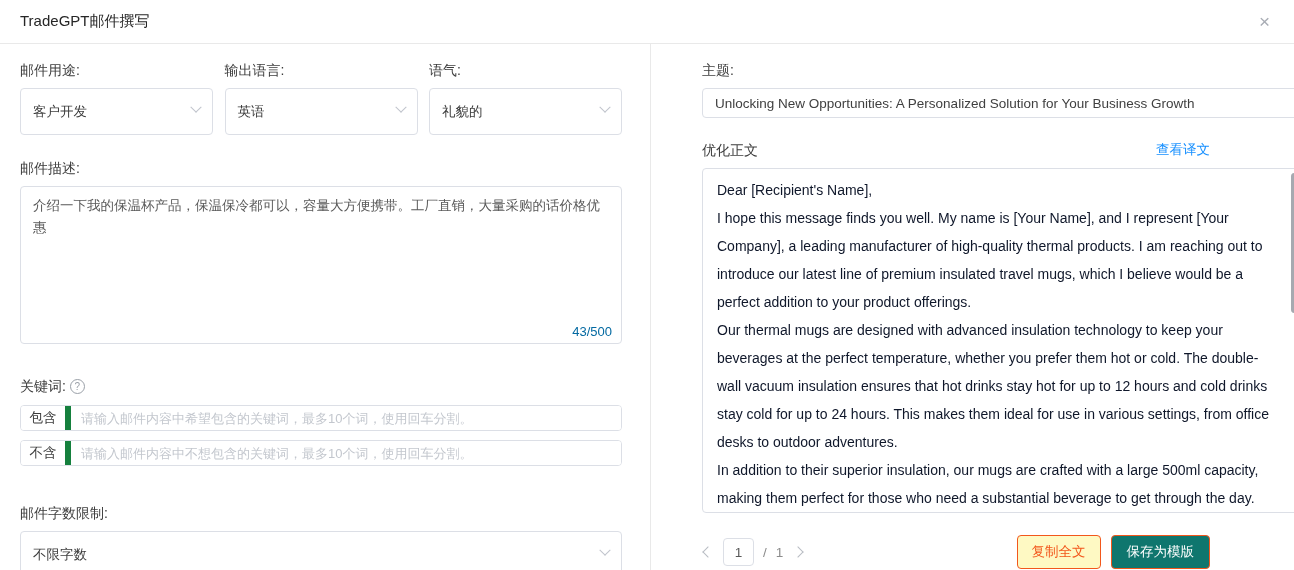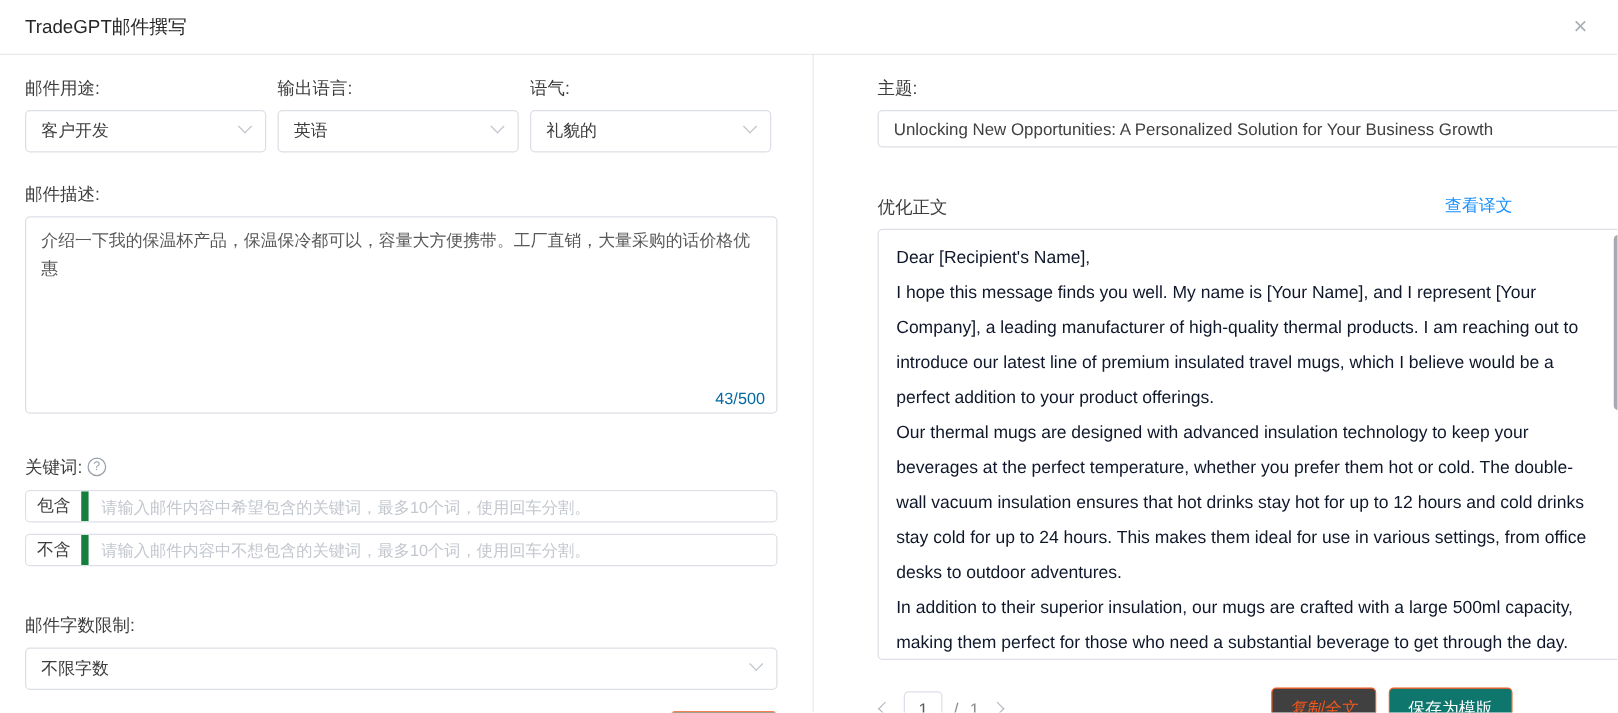--- a/index.html
+++ b/index.html
@@ -24,7 +24,7 @@
   .panel-right { position:absolute; left:674px; top:44px; width:536px;padding-left:28px; }
   .field-label { font-size:14px; color:#3c3c3c; line-height:20px; }
   
-  .select-row { display:flex; gap:9px; margin-top:16px; }
+  .select-row { display:flex; gap:9px; margin-top:16px;justify-content:space-between; }
   .select-field { width:193px; }
   .select-box {
     margin-top:8px; height:34px; border:1px solid #dcdfe6; border-radius:4px;

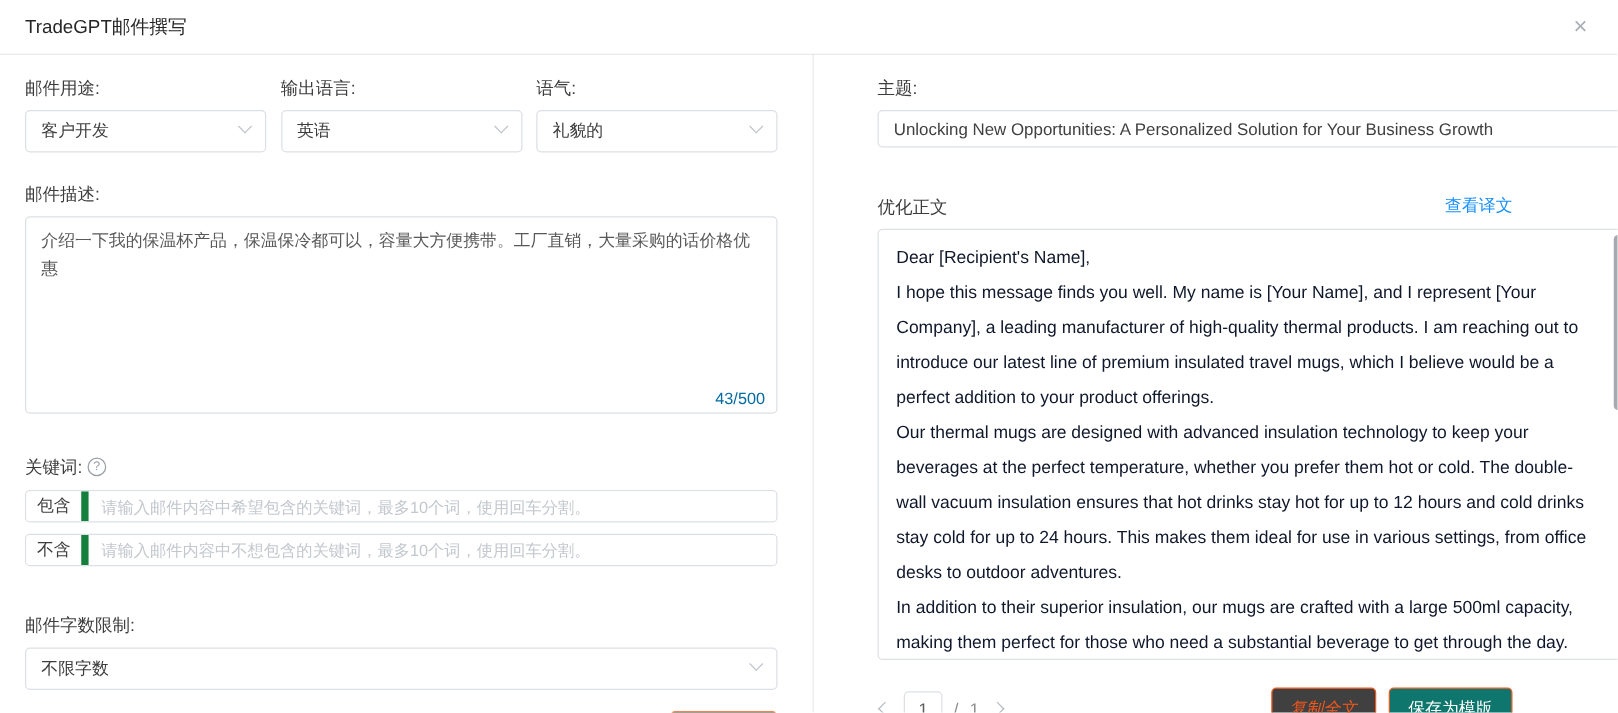--- a/index.html
+++ b/index.html
@@ -27,7 +27,7 @@
   .select-row { display:flex; gap:9px; margin-top:16px;justify-content:space-between; }
   .select-field { width:193px; }
   .select-box {
-    margin-top:8px; height:34px; border:1px solid #dcdfe6; border-radius:4px;
+    margin-top:8px; height:47px; border:1px solid #dcdfe6; border-radius:4px;
     display:flex; align-items:center; justify-content:space-between;
     padding:0 12px; font-size:13.5px; color:#3c3c3c; background:#fff; cursor:pointer;
   }

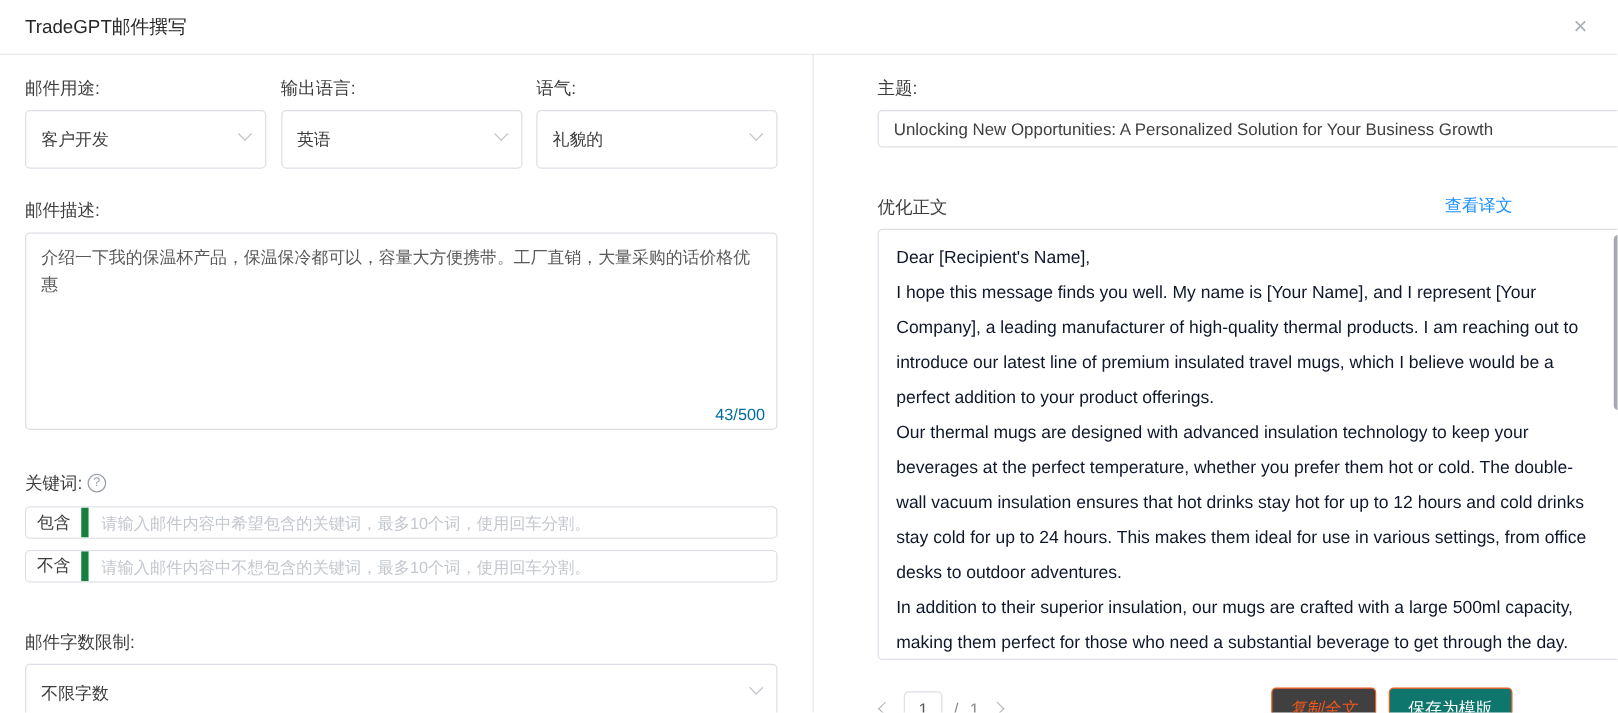--- a/index.html
+++ b/index.html
@@ -75,7 +75,7 @@
     margin-top:8px; width:600px; height:30px; border:1px solid #dcdfe6; border-radius:4px;
     padding:0 12px; font-size:13.5px; color:#404040; outline:none; font-family:Liberation Sans, sans-serif;
   }
-  .body-header { margin-top:37px; display:flex; align-items:center; justify-content:space-between; }
+  .body-header { margin-top:22px; display:flex; align-items:center; justify-content:space-between; }
   .translate-link { font-size:13.5px; color:#1890ff; cursor:pointer; text-decoration:none; }
   .body-box {
     margin-top:8px; width:600px; height:345px; border:1px solid #dcdfe6; border-radius:4px;

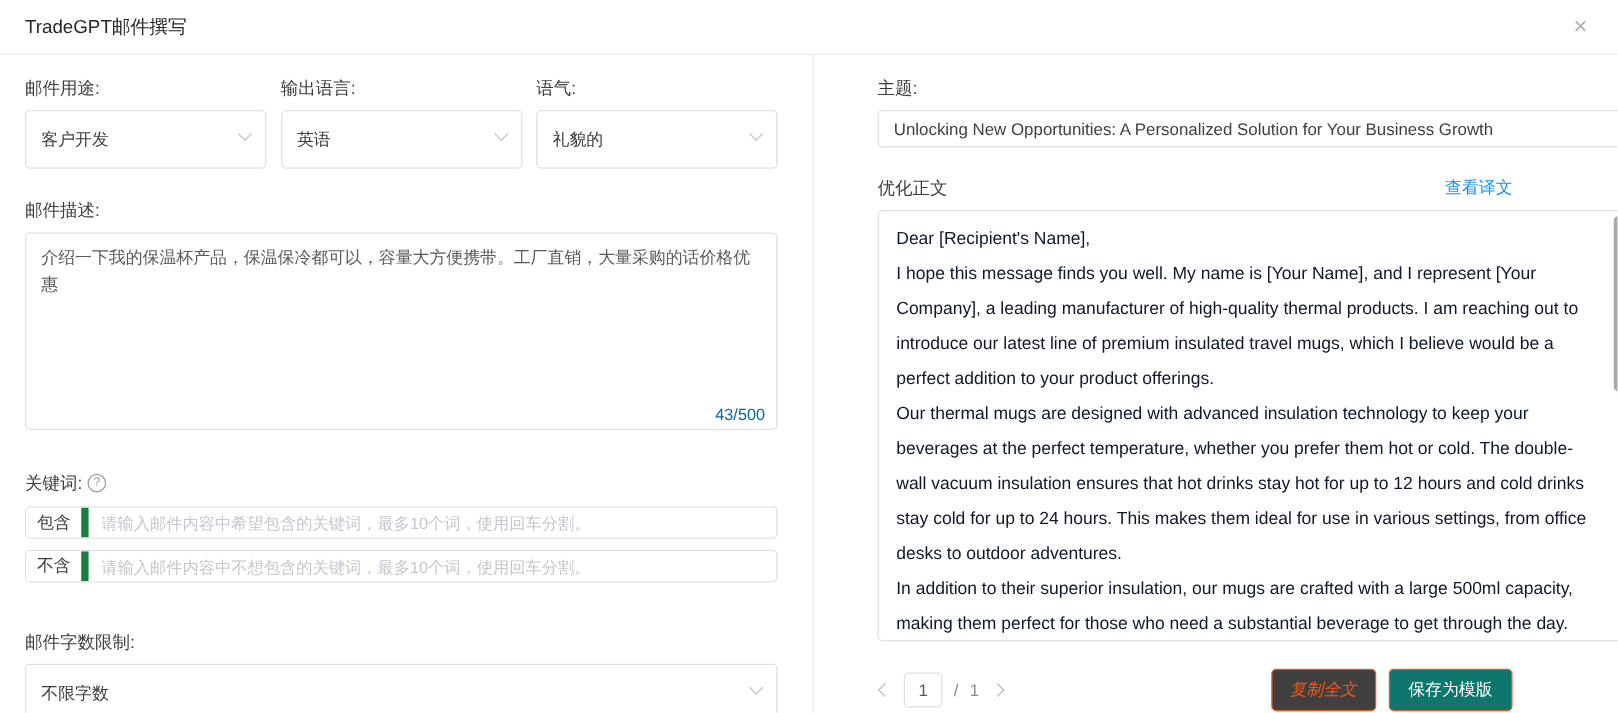--- a/index.html
+++ b/index.html
@@ -68,7 +68,7 @@
   .left-footer { display:flex; justify-content:flex-end; margin-top:17px; }
   .btn { border-radius:4px; font-size:13.5px; cursor:pointer; font-family:inherit; }
   .btn-primary { background:#0f766e; color:#fff; border:1px solid #f2571c; padding:7px 15px; }
-  .btn-outline { background:#404040; color:#f2571c; border:1px solid #f2571c; padding:7px 14px;font-style:italic; }
+  .btn-outline { background:#fef9c3; color:#f2571c; border:1px solid #f2571c; padding:7px 14px; }
   
   .subject-label { margin-top:16px; }
   .subject-input {

